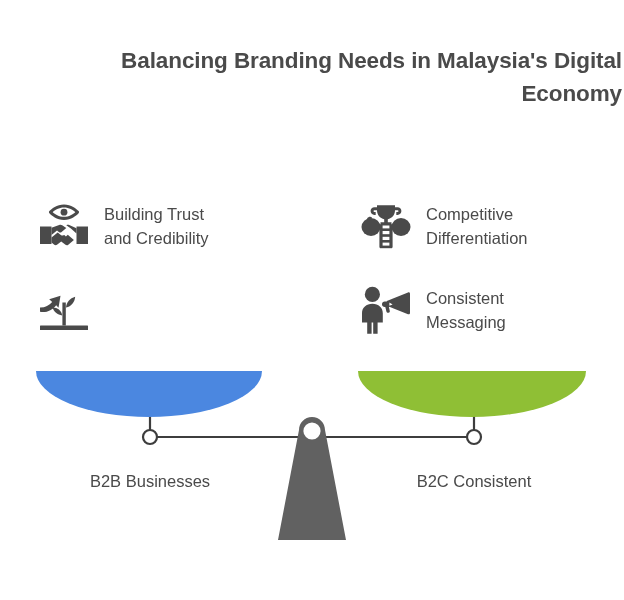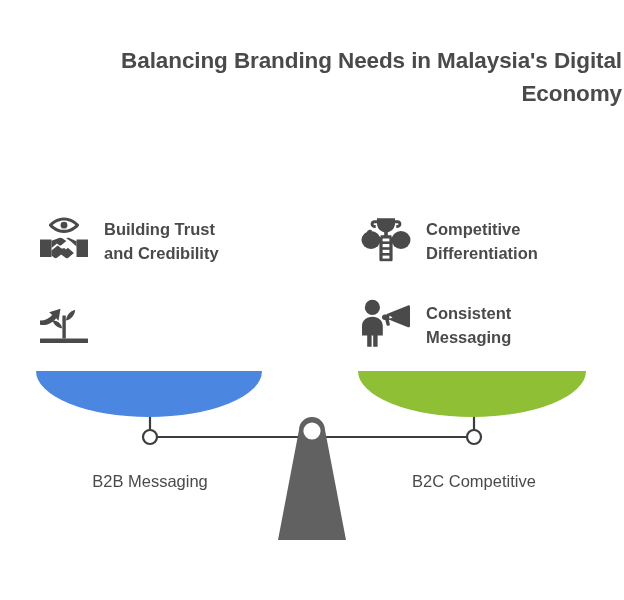--- a/index.html
+++ b/index.html
@@ -53,9 +53,8 @@
 
   .feature {
     display: flex;
-    align-items: center;
+    align-items: flex-start;
     height: 84px;
-    font-weight: bold;
   }
   .feature .icon {
     flex: 0 0 auto;

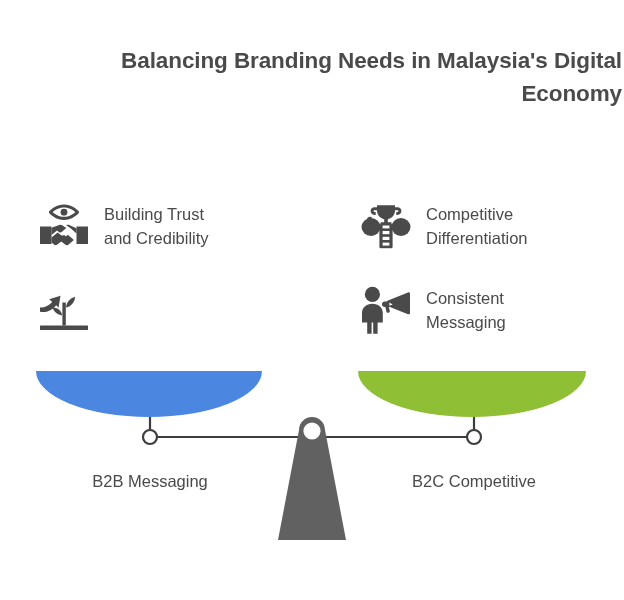--- a/index.html
+++ b/index.html
@@ -248,7 +248,7 @@
 </div>
 
 <div class="captions">
-  <span class="caption caption-left">B2B Messaging</span>
+  <span class="caption caption-left">B2B Businesses</span>
   <span class="caption caption-right">B2C Competitive</span>
 </div>
 

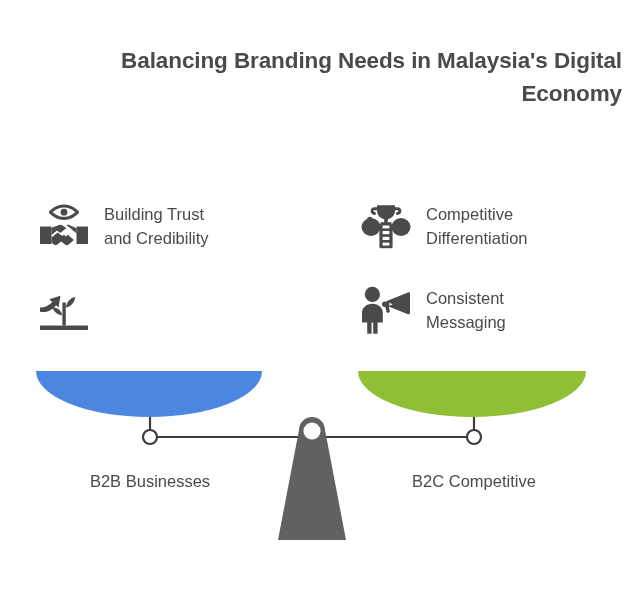--- a/index.html
+++ b/index.html
@@ -249,7 +249,7 @@
 
 <div class="captions">
   <span class="caption caption-left">B2B Businesses</span>
-  <span class="caption caption-right">B2C Competitive</span>
+  <span class="caption caption-right">B2C Consistent</span>
 </div>
 
 </body></html>

